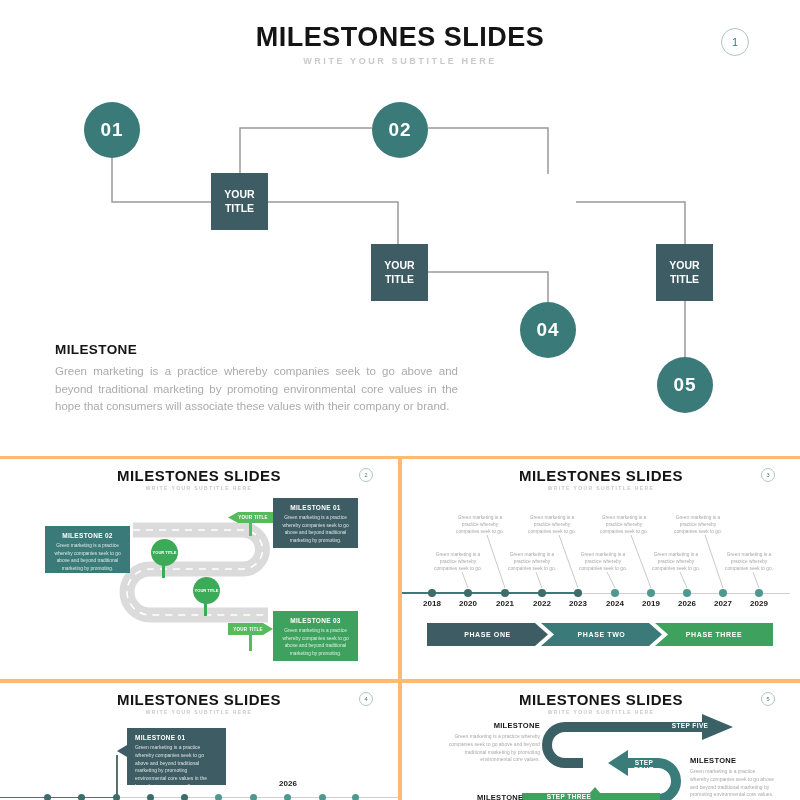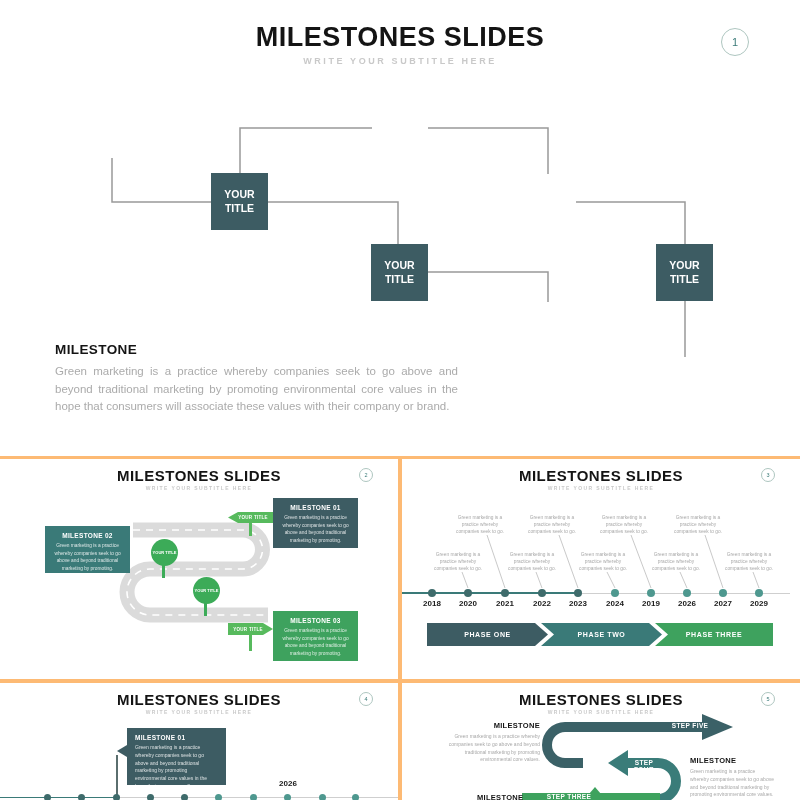--- a/index.html
+++ b/index.html
@@ -69,6 +69,7 @@
       <polyline points="685,301 685,357" fill="none" stroke="#999" stroke-width="1.5"></polyline>
     </svg>
 
+    <div class="num-circle" style="left:84px;top:102px">01</div>
 
     <div class="title-box" style="left:211px;top:173px">YOUR TITLE</div>
     <div class="title-box" style="left:371px;top:244px">YOUR TITLE</div>

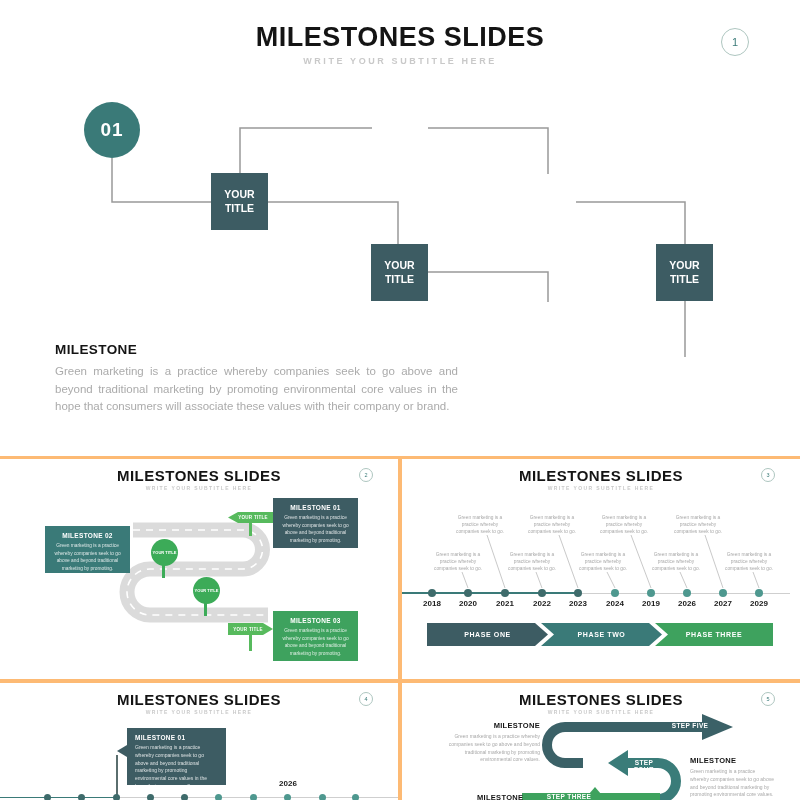--- a/index.html
+++ b/index.html
@@ -70,6 +70,7 @@
     </svg>
 
     <div class="num-circle" style="left:84px;top:102px">01</div>
+    <div class="num-circle" style="left:372px;top:102px">02</div>
 
     <div class="title-box" style="left:211px;top:173px">YOUR TITLE</div>
     <div class="title-box" style="left:371px;top:244px">YOUR TITLE</div>

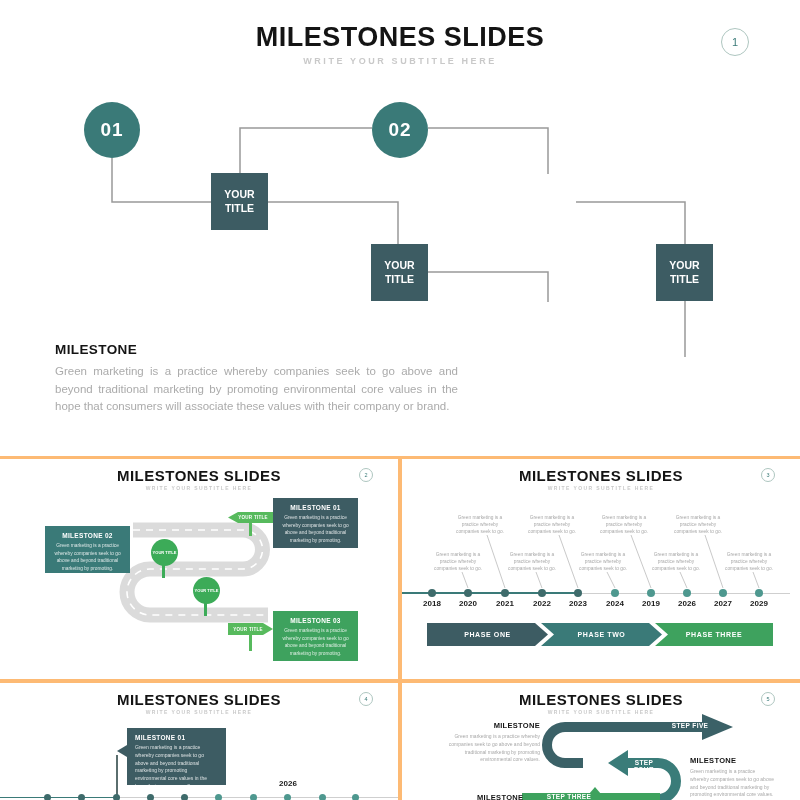--- a/index.html
+++ b/index.html
@@ -71,6 +71,7 @@
 
     <div class="num-circle" style="left:84px;top:102px">01</div>
     <div class="num-circle" style="left:372px;top:102px">02</div>
+    <div class="num-circle" style="left:520px;top:302px">04</div>
 
     <div class="title-box" style="left:211px;top:173px">YOUR TITLE</div>
     <div class="title-box" style="left:371px;top:244px">YOUR TITLE</div>

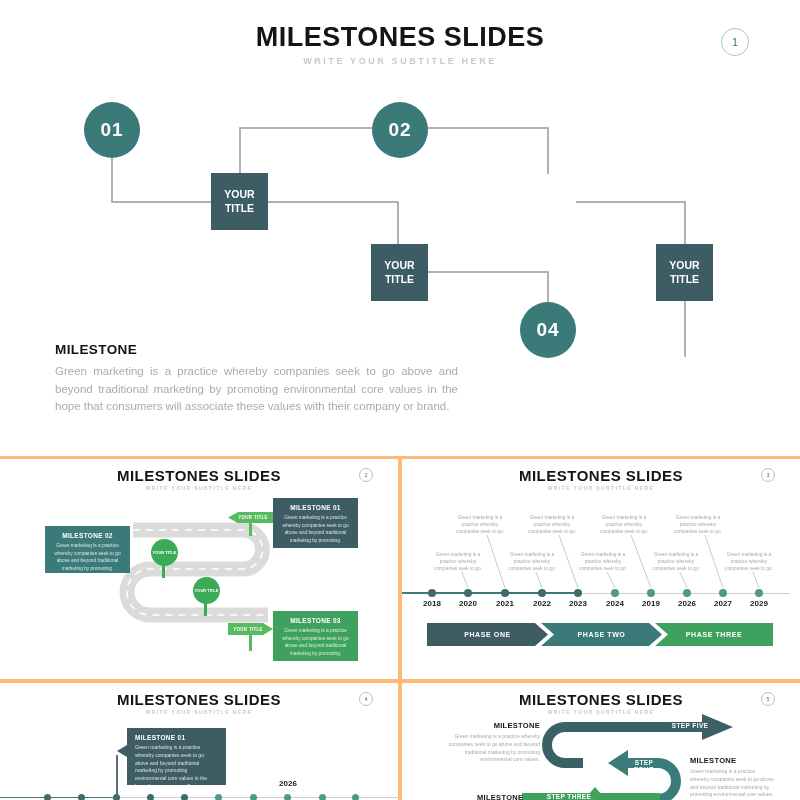--- a/index.html
+++ b/index.html
@@ -72,6 +72,7 @@
     <div class="num-circle" style="left:84px;top:102px">01</div>
     <div class="num-circle" style="left:372px;top:102px">02</div>
     <div class="num-circle" style="left:520px;top:302px">04</div>
+    <div class="num-circle" style="left:657px;top:357px">05</div>
 
     <div class="title-box" style="left:211px;top:173px">YOUR TITLE</div>
     <div class="title-box" style="left:371px;top:244px">YOUR TITLE</div>

